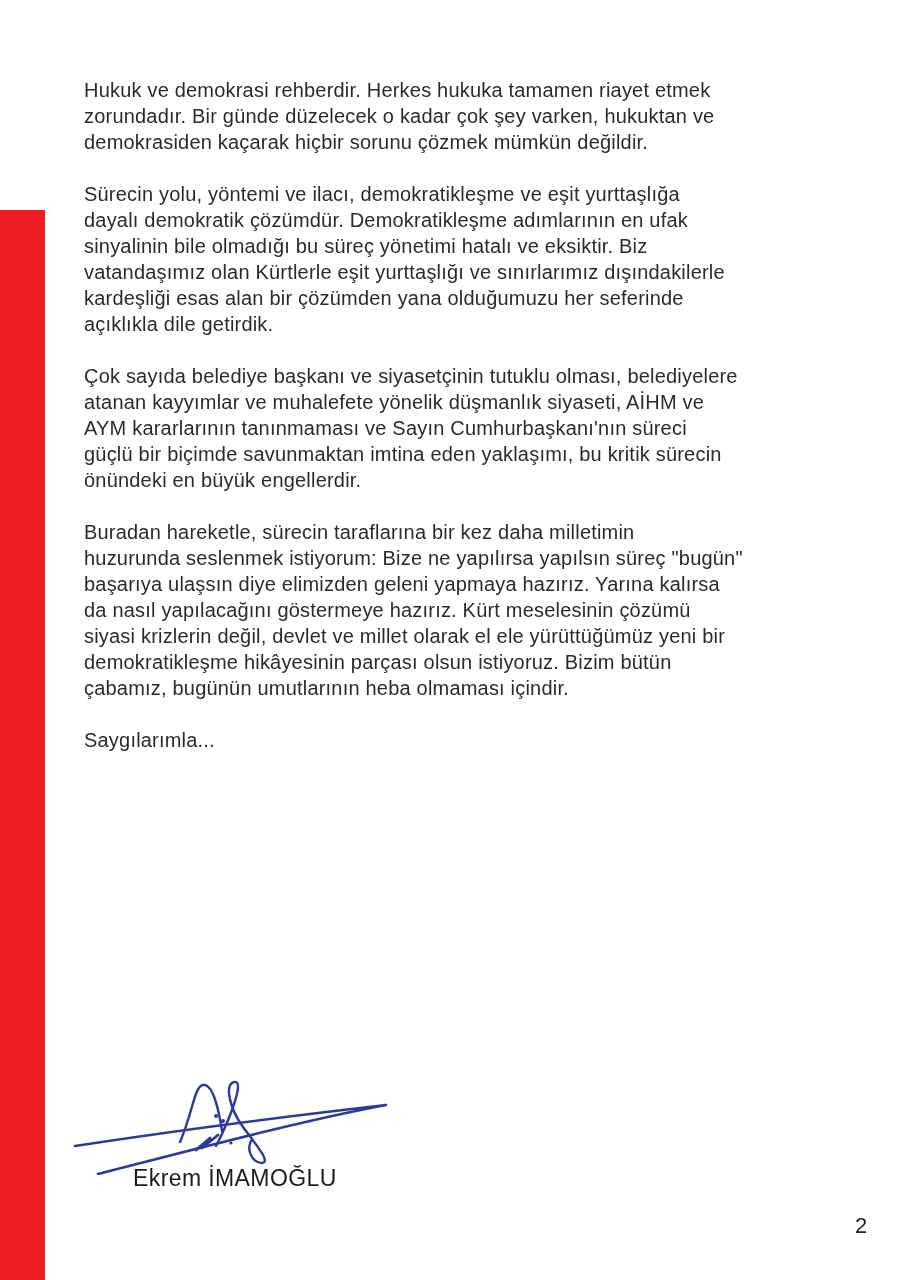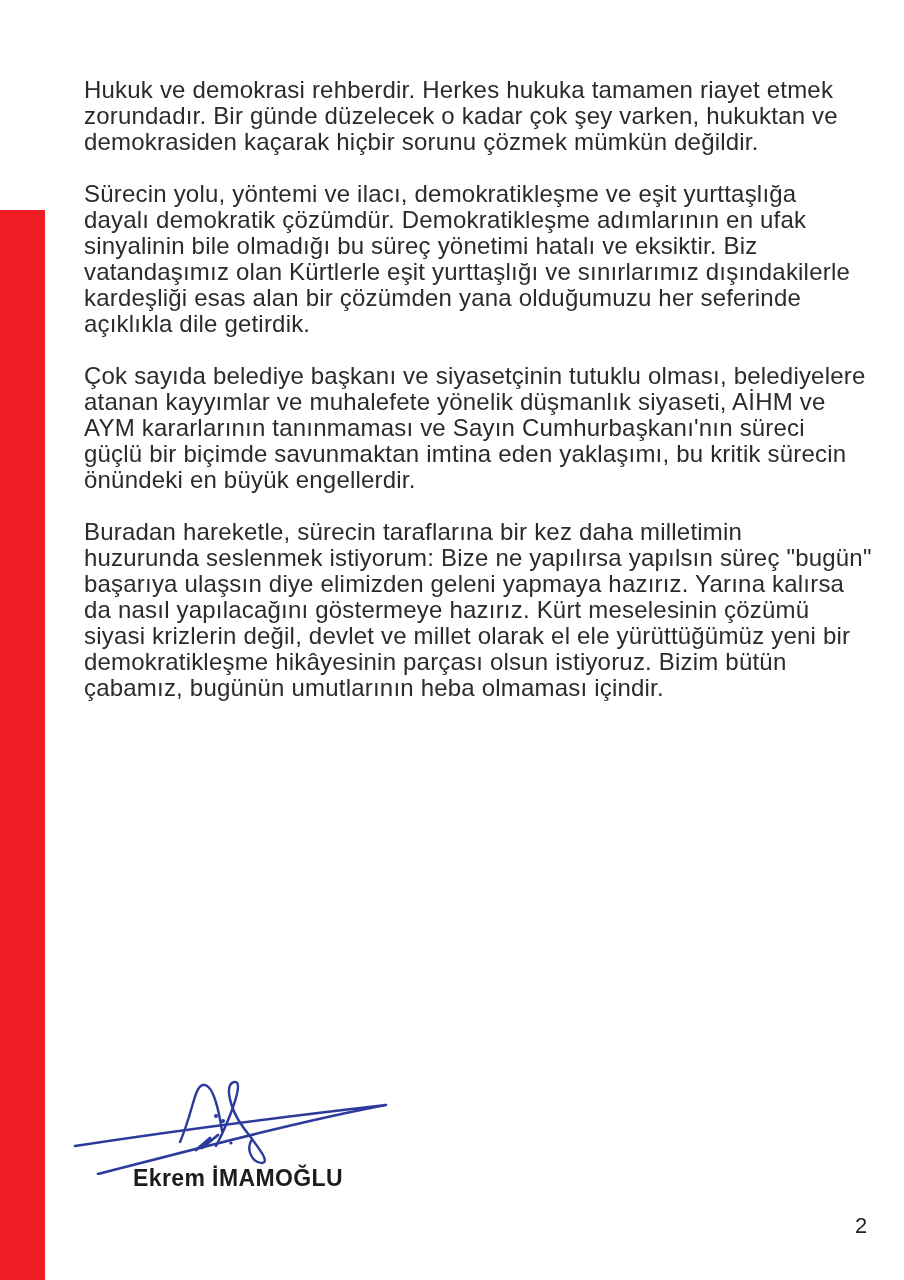--- a/index.html
+++ b/index.html
@@ -27,7 +27,7 @@
     width: 795px;
   }
   .content p {
-    font-size: 24px;
+    font-size: 20px;
     line-height: 26px;
     letter-spacing: 0.2px;
     color: #2b2b2b;

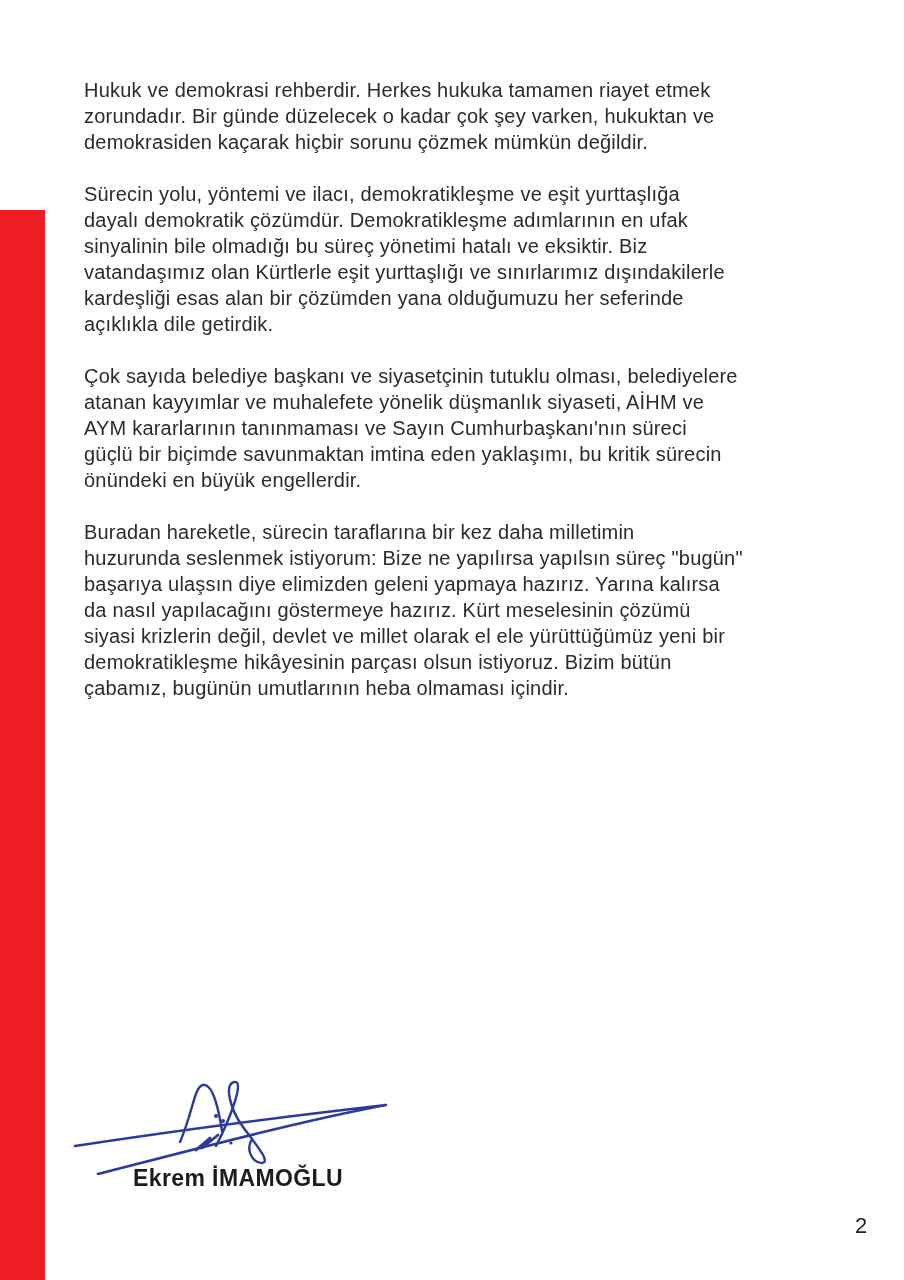--- a/index.html
+++ b/index.html
@@ -87,6 +87,7 @@
 siyasi krizlerin değil, devlet ve millet olarak el ele yürüttüğümüz yeni bir
 demokratikleşme hikâyesinin parçası olsun istiyoruz. Bizim bütün
 çabamız, bugünün umutlarının heba olmaması içindir.</p>
+  <p>Saygılarımla...</p>
 </main>
 
 <div class="sig-block">

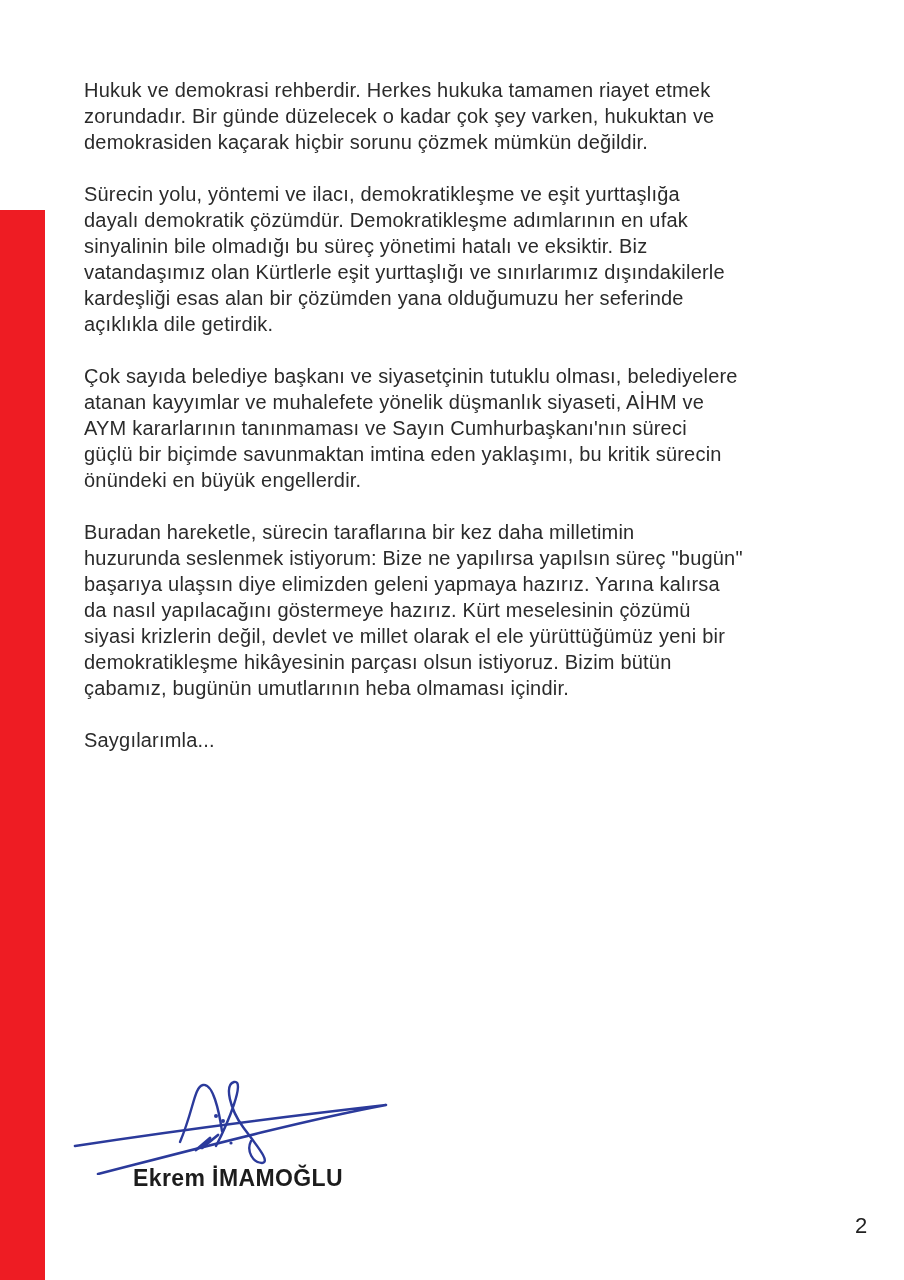--- a/index.html
+++ b/index.html
@@ -47,7 +47,7 @@
     left: 63px;
     top: 90px;
     font-size: 23px;
-    font-weight: bold;
+    font-weight: normal;
     letter-spacing: 0.4px;
     color: #1c1c1c;
     white-space: pre;

